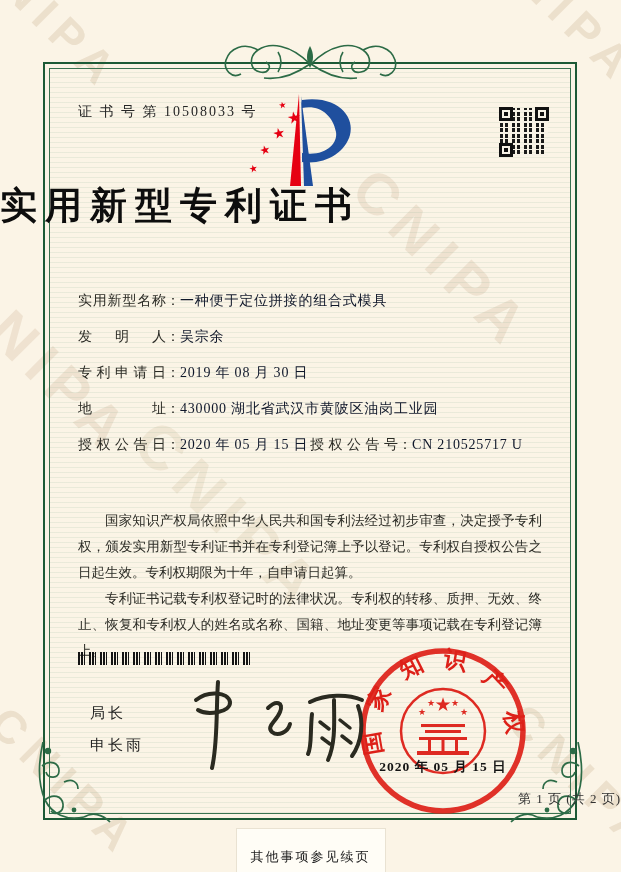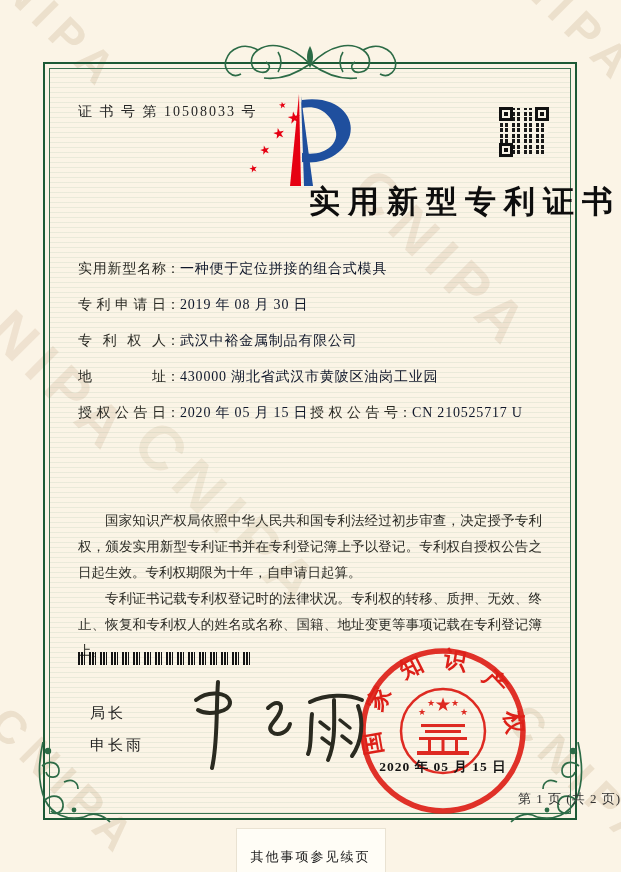--- a/index.html
+++ b/index.html
@@ -55,8 +55,8 @@
   .finder::after{ content:""; position:absolute; inset:2px; background:#111;}
   .f-tl{ left:0; top:0;} .f-tr{ right:0; top:0;} .f-bl{ left:0; bottom:0;}
   .doc-title{
-    position:absolute; left:0; right:0; top:181px; text-align:right;
-    font-size:31px; font-weight:bold; letter-spacing:8px; color:#0d0d0d;
+    position:absolute; left:0; right:0; top:181px; text-align:left;
+    font-size:37px; font-weight:bold; letter-spacing:8px; color:#0d0d0d;
   }
   
   .fields{ position:absolute; left:78px; top:259px; width:466px; font-size:14px; }

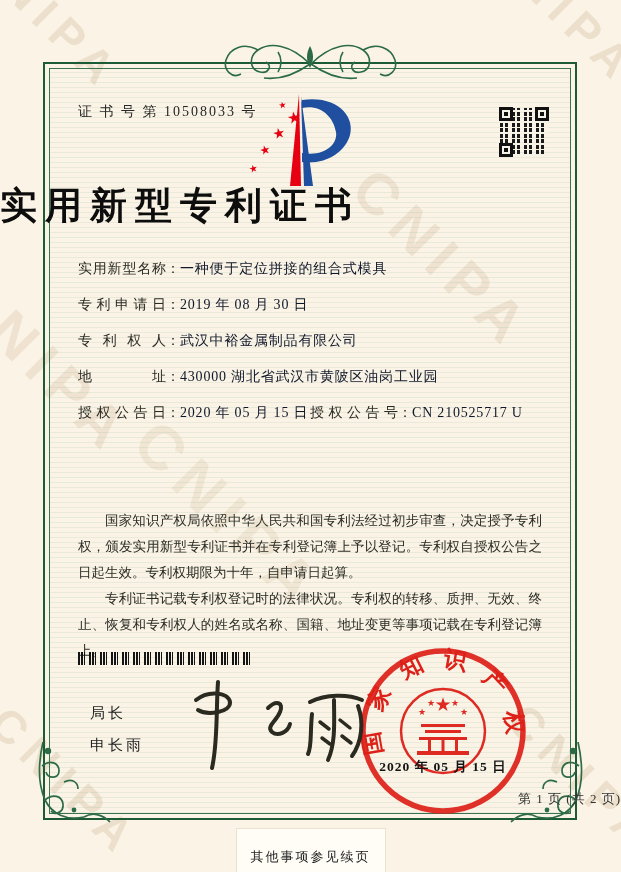--- a/index.html
+++ b/index.html
@@ -61,7 +61,7 @@
   
   .fields{ position:absolute; left:78px; top:259px; width:466px; font-size:14px; }
   .row{ position:relative; height:36px; line-height:20px; white-space:nowrap;}
-  .lbl{ display:inline-block; width:88px; text-align:justify; text-align-last:justify; color:#2b2b25;}
+  .lbl{ display:inline-block; width:88px; text-align:justify; text-align-last:justify; color:#2b2b25;margin-top:32px;}
   .colon{ display:inline-block; width:14px;}
   .val{ letter-spacing:0.8px; color:#0f172a;}
   .grant-group{ position:absolute; left:232px; top:0;}

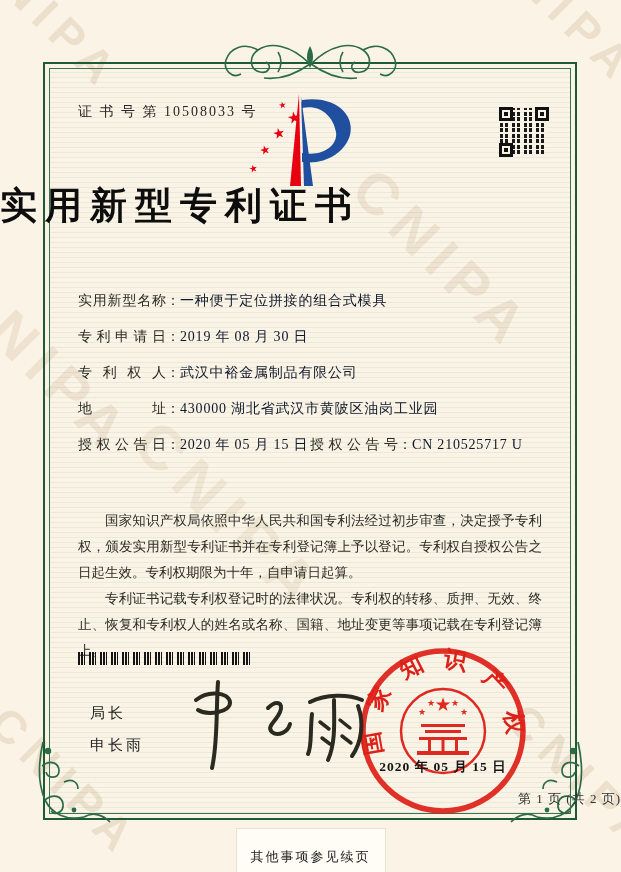--- a/index.html
+++ b/index.html
@@ -174,6 +174,9 @@
   <div class="fields">
     <div class="row">
       <span class="lbl">实用新型名称</span><span class="colon">：</span><span class="val">一种便于定位拼接的组合式模具</span>
+    </div>
+    <div class="row">
+      <span class="lbl">发明人</span><span class="colon">：</span><span class="val">吴宗余</span>
     </div>
     <div class="row">
       <span class="lbl">专利申请日</span><span class="colon">：</span><span class="val">2019 年 08 月 30 日</span>

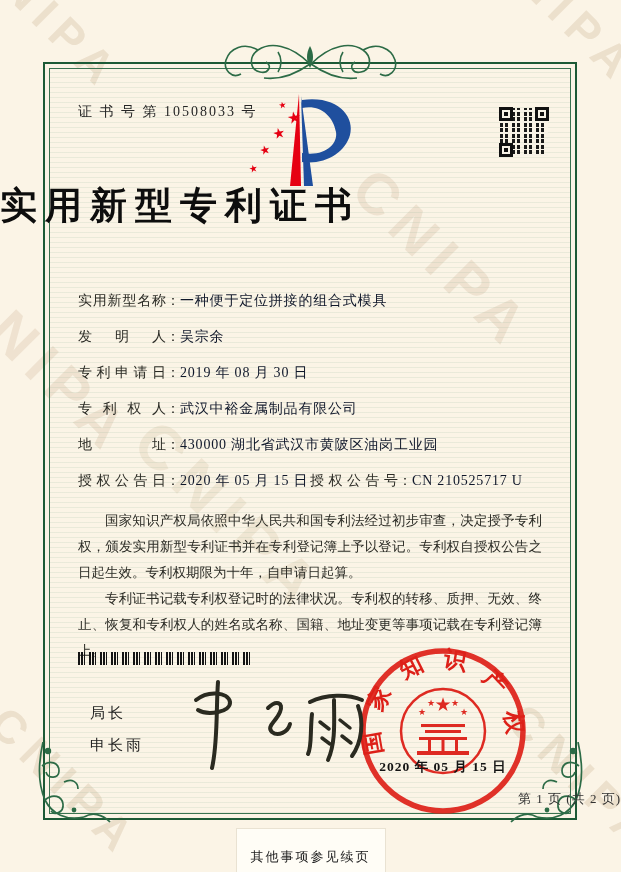--- a/index.html
+++ b/index.html
@@ -180,9 +180,6 @@
     </div>
     <div class="row">
       <span class="lbl">专利申请日</span><span class="colon">：</span><span class="val">2019 年 08 月 30 日</span>
-    </div>
-    <div class="row">
-      <span class="lbl">专利权人</span><span class="colon">：</span><span class="val">武汉中裕金属制品有限公司</span>
     </div>
     <div class="row">
       <span class="lbl">地址</span><span class="colon">：</span><span class="val">430000 湖北省武汉市黄陂区油岗工业园</span>

